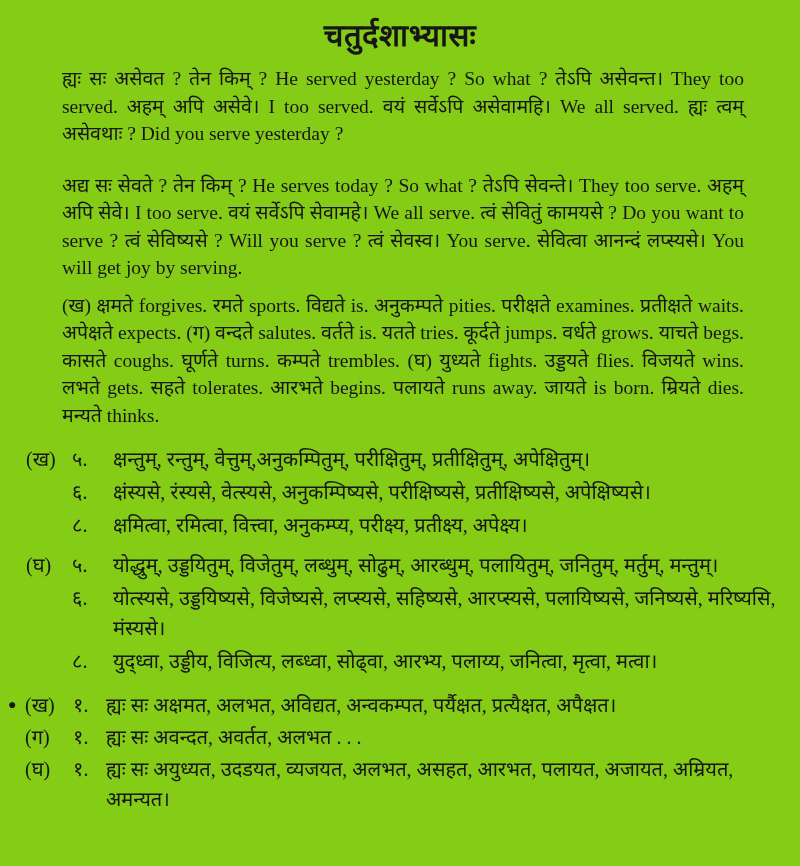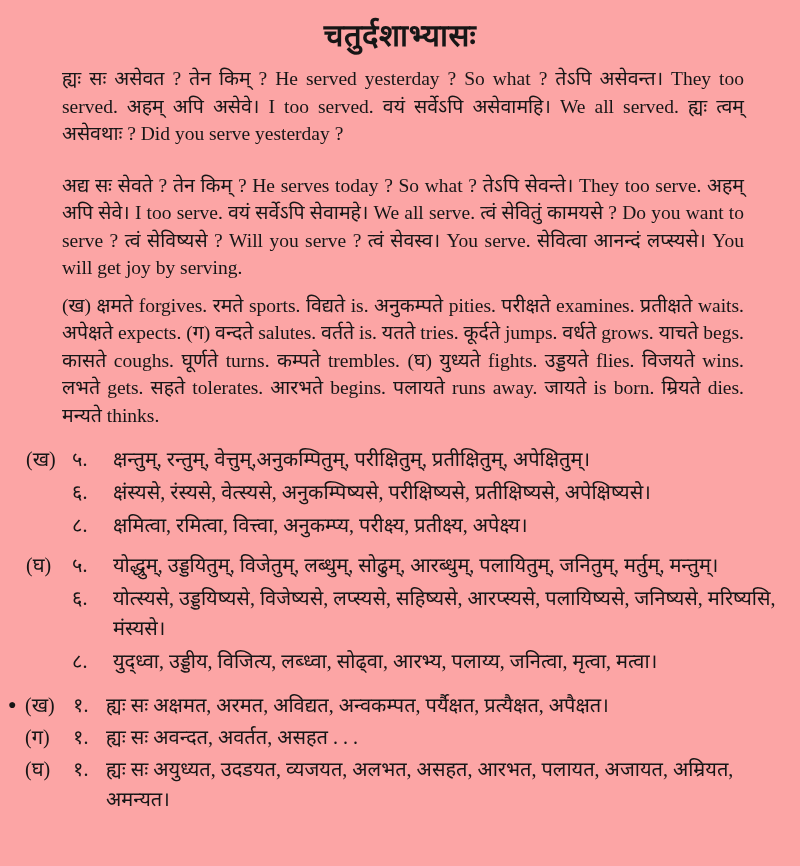--- a/index.html
+++ b/index.html
@@ -8,7 +8,7 @@
     width: 800px;
     height: 866px;
     margin: 0 auto;
-    background: #fca5a5;
+    background: #84cc16;
     color: #161616;
     font-family: "Liberation Serif", "DejaVu Serif", serif;
     overflow: hidden;

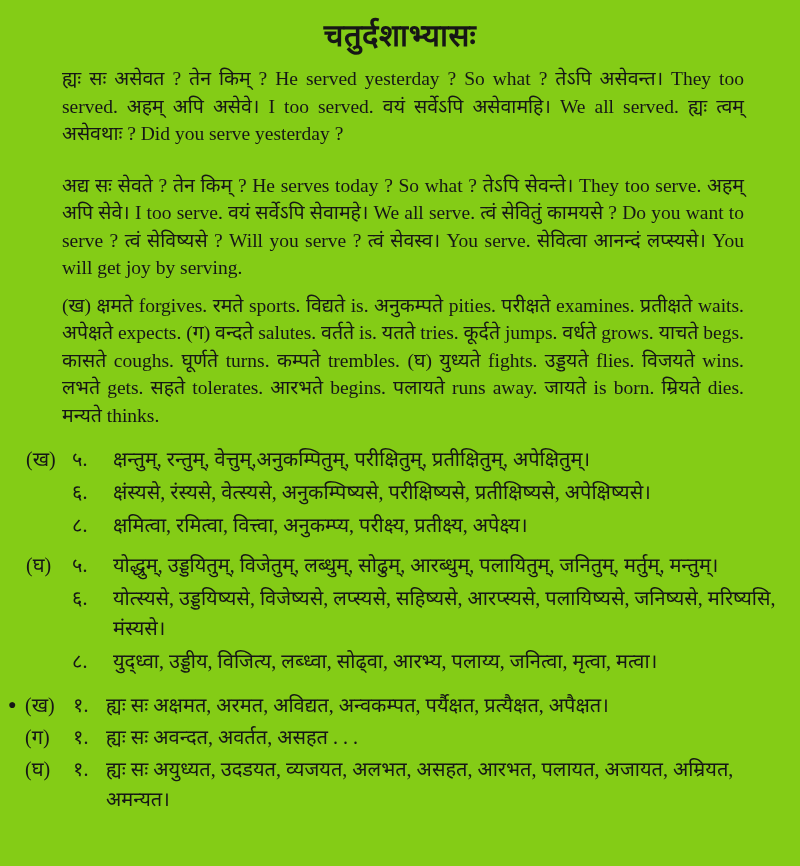--- a/index.html
+++ b/index.html
@@ -113,7 +113,7 @@
       <span class="ans-bullet">●</span>
       <span class="ans-label">(ख)</span>
       <span class="ans-num">१.</span>
-      <span class="ans-text">ह्यः सः अक्षमत, अरमत, अविद्यत, अन्वकम्पत, पर्यैक्षत, प्रत्यैक्षत, अपैक्षत।</span>
+      <span class="ans-text">ह्यः सः अक्षमत, अलभत, अविद्यत, अन्वकम्पत, पर्यैक्षत, प्रत्यैक्षत, अपैक्षत।</span>
     </div>
     <div class="ans-row">
       <span class="ans-bullet"></span>

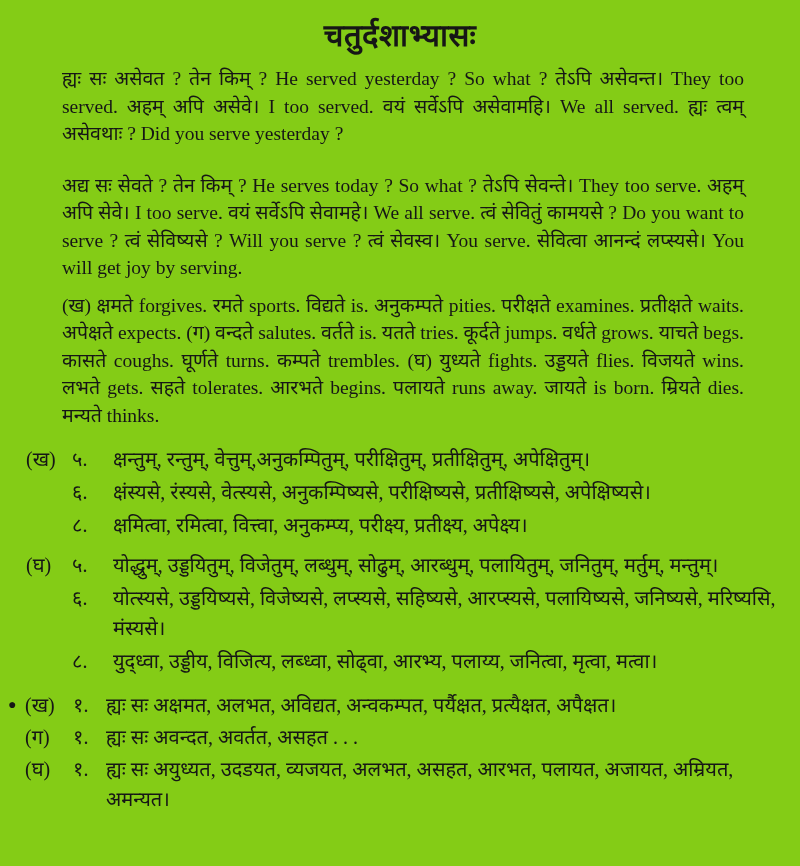--- a/index.html
+++ b/index.html
@@ -119,7 +119,7 @@
       <span class="ans-bullet"></span>
       <span class="ans-label">(ग)</span>
       <span class="ans-num">१.</span>
-      <span class="ans-text">ह्यः सः अवन्दत, अवर्तत, असहत . . .</span>
+      <span class="ans-text">ह्यः सः अवन्दत, अवर्तत, अलभत . . .</span>
     </div>
     <div class="ans-row">
       <span class="ans-bullet"></span>

